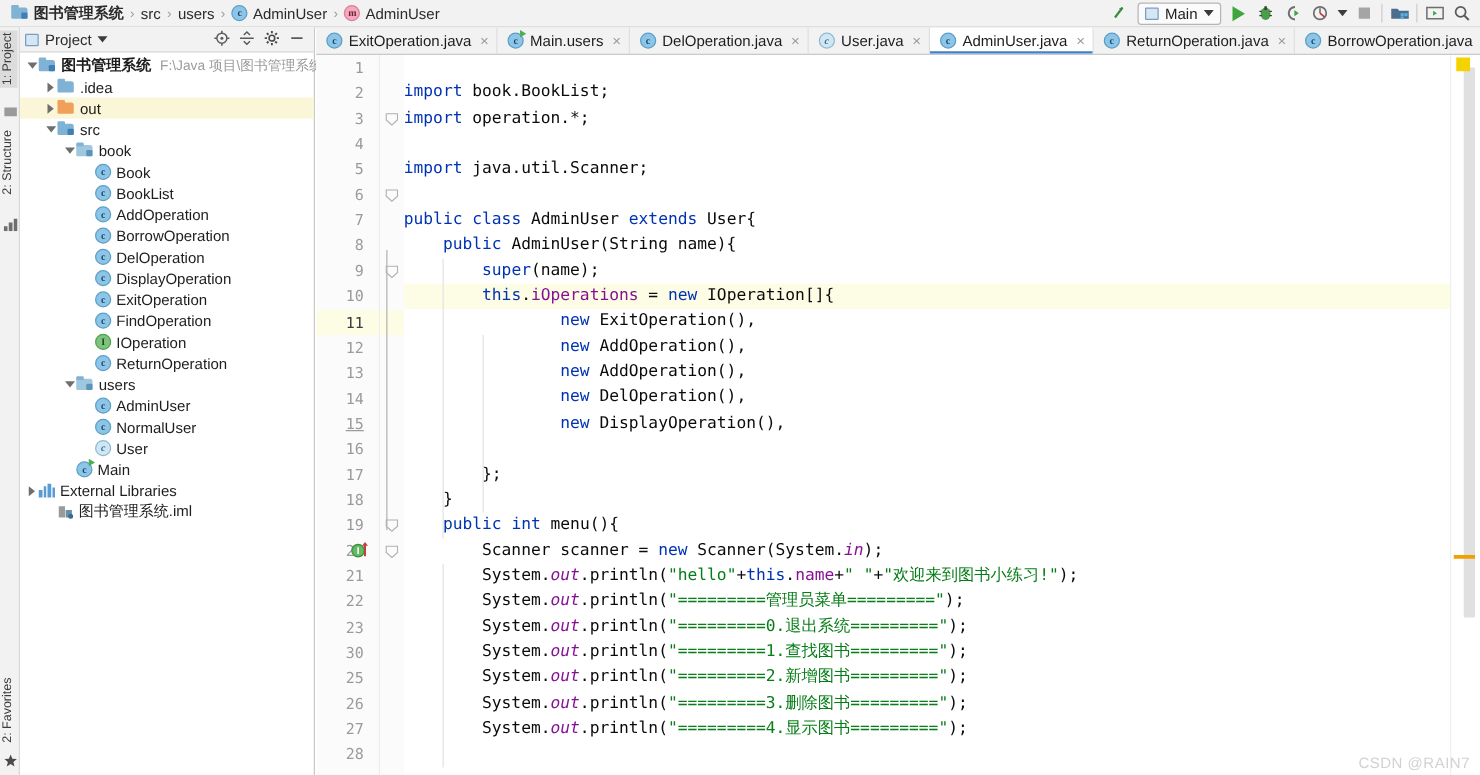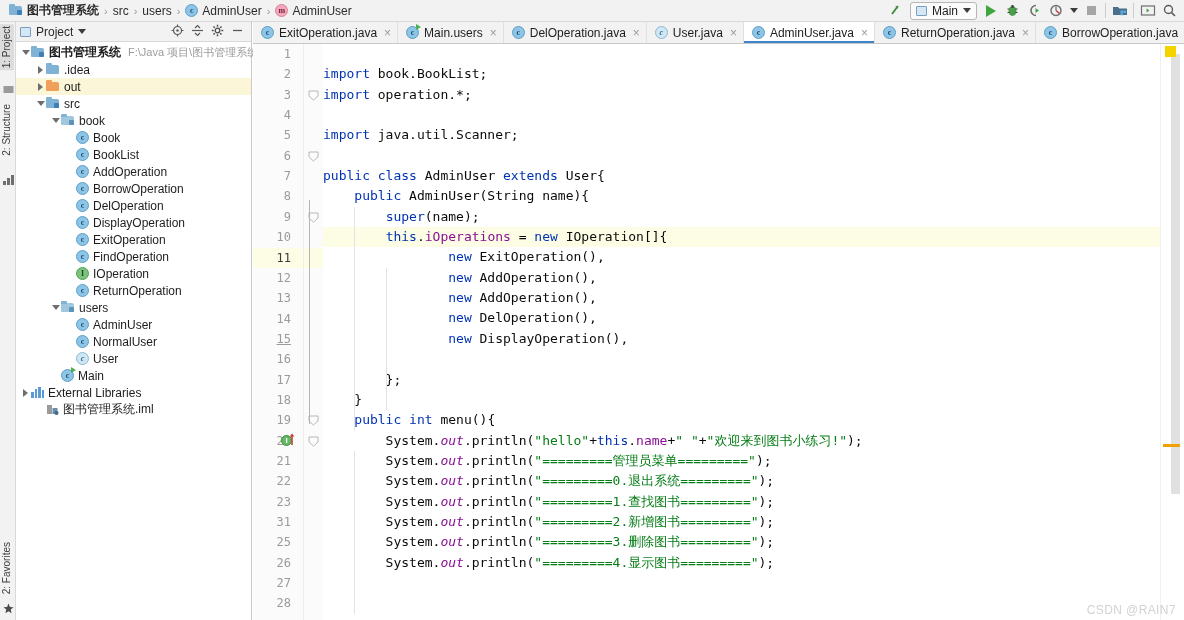--- a/index.html
+++ b/index.html
@@ -629,6 +629,7 @@
         <div class="line"><span>        };</span></div>
         <div class="line"><span>    }</span></div>
         <div class="line"><span>    </span><span class="kw">public</span><span> </span><span class="kw">int</span><span> menu(){</span></div>
+        <div class="line"><span>        Scanner scanner = </span><span class="kw">new</span><span> Scanner(System.</span><span class="stat">in</span><span>);</span></div>
         <div class="line"><span>        System.</span><span class="stat">out</span><span>.println(</span><span class="str">"hello"</span><span>+</span><span class="kw">this</span><span>.</span><span class="fld">name</span><span>+</span><span class="str">" "</span><span>+</span><span class="str">"欢迎来到图书小练习!"</span><span>);</span></div>
         <div class="line"><span>        System.</span><span class="stat">out</span><span>.println(</span><span class="str">"=========管理员菜单========="</span><span>);</span></div>
         <div class="line"><span>        System.</span><span class="stat">out</span><span>.println(</span><span class="str">"=========0.退出系统========="</span><span>);</span></div>

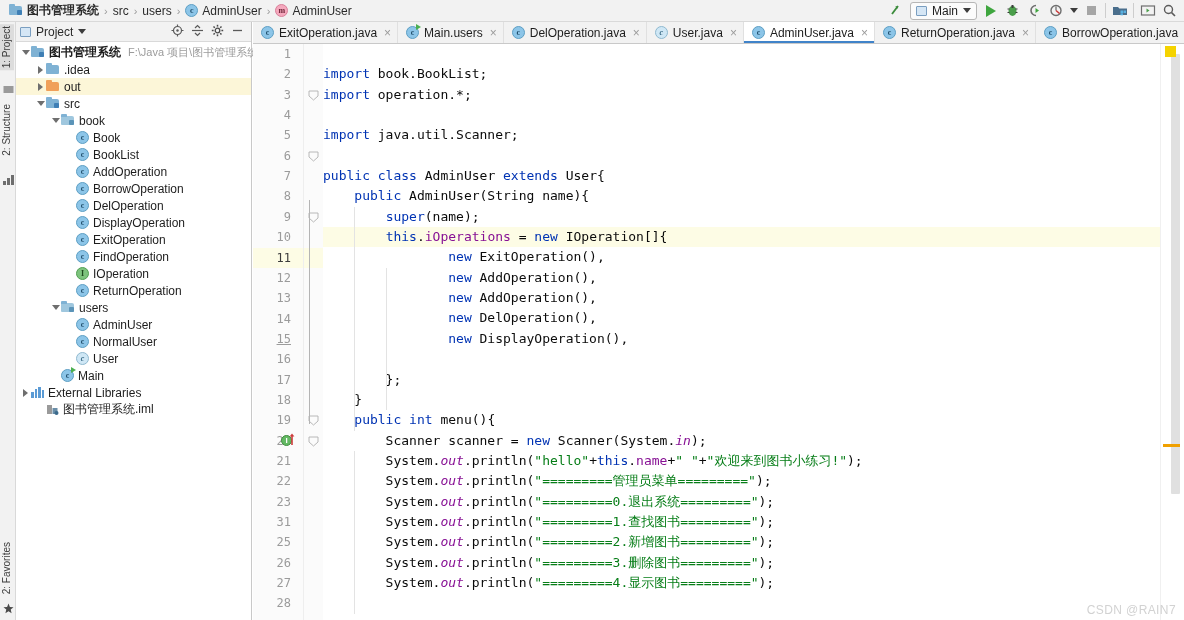--- a/index.html
+++ b/index.html
@@ -577,7 +577,7 @@
         <div class="lnum" style="top: 407px;">21</div>
         <div class="lnum" style="top: 427.35px;">22</div>
         <div class="lnum" style="top: 447.7px;">23</div>
-        <div class="lnum" style="top: 468.05px;">31</div>
+        <div class="lnum" style="top: 468.05px;">30</div>
         <div class="lnum" style="top: 488.4px;">25</div>
         <div class="lnum" style="top: 508.75px;">26</div>
         <div class="lnum" style="top: 529.1px;">27</div>

